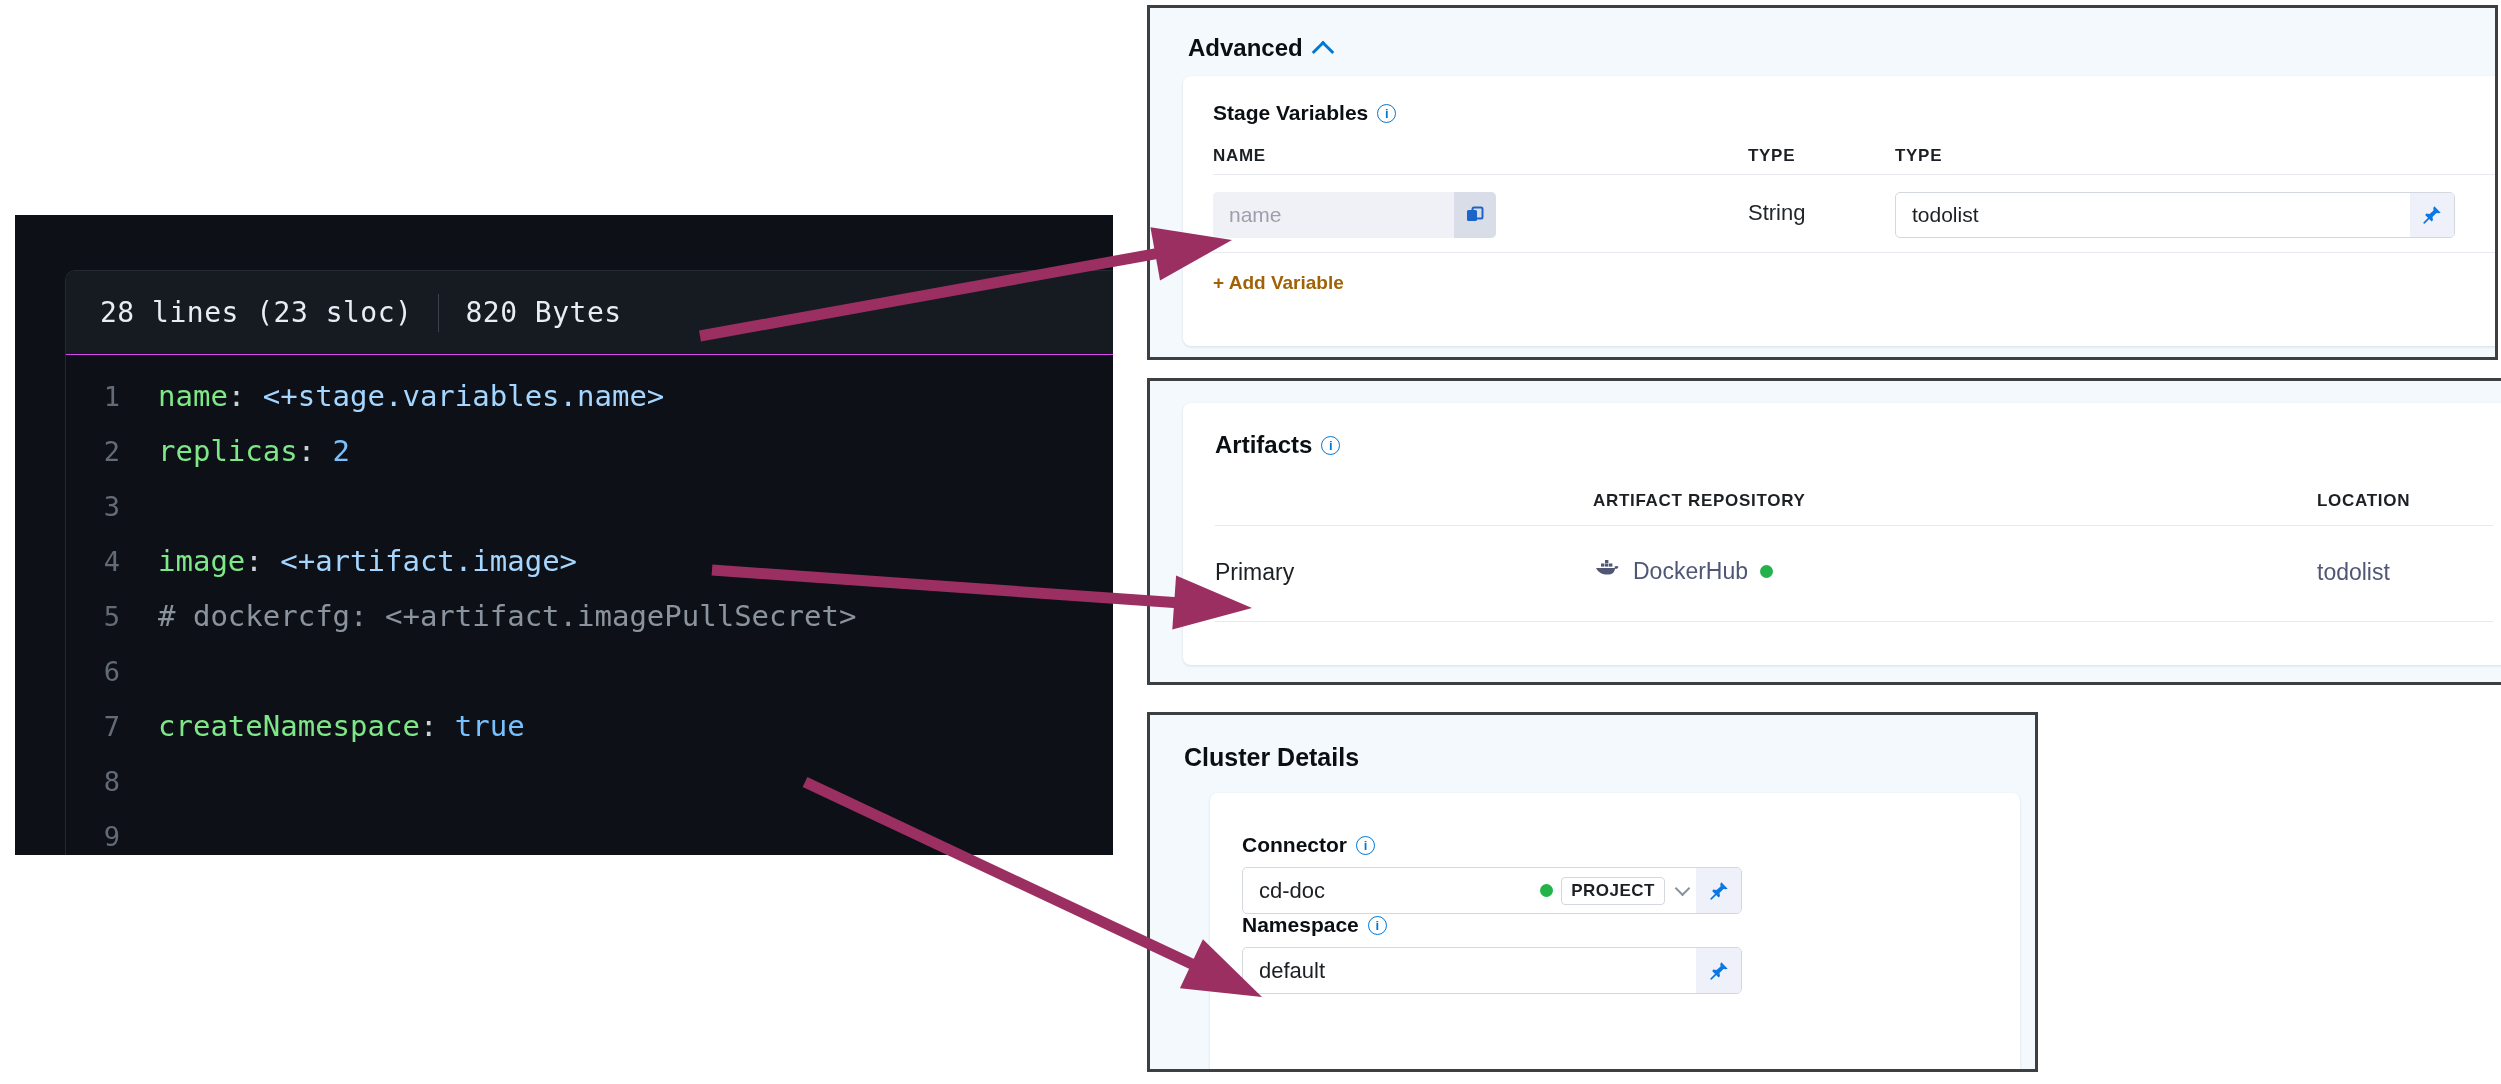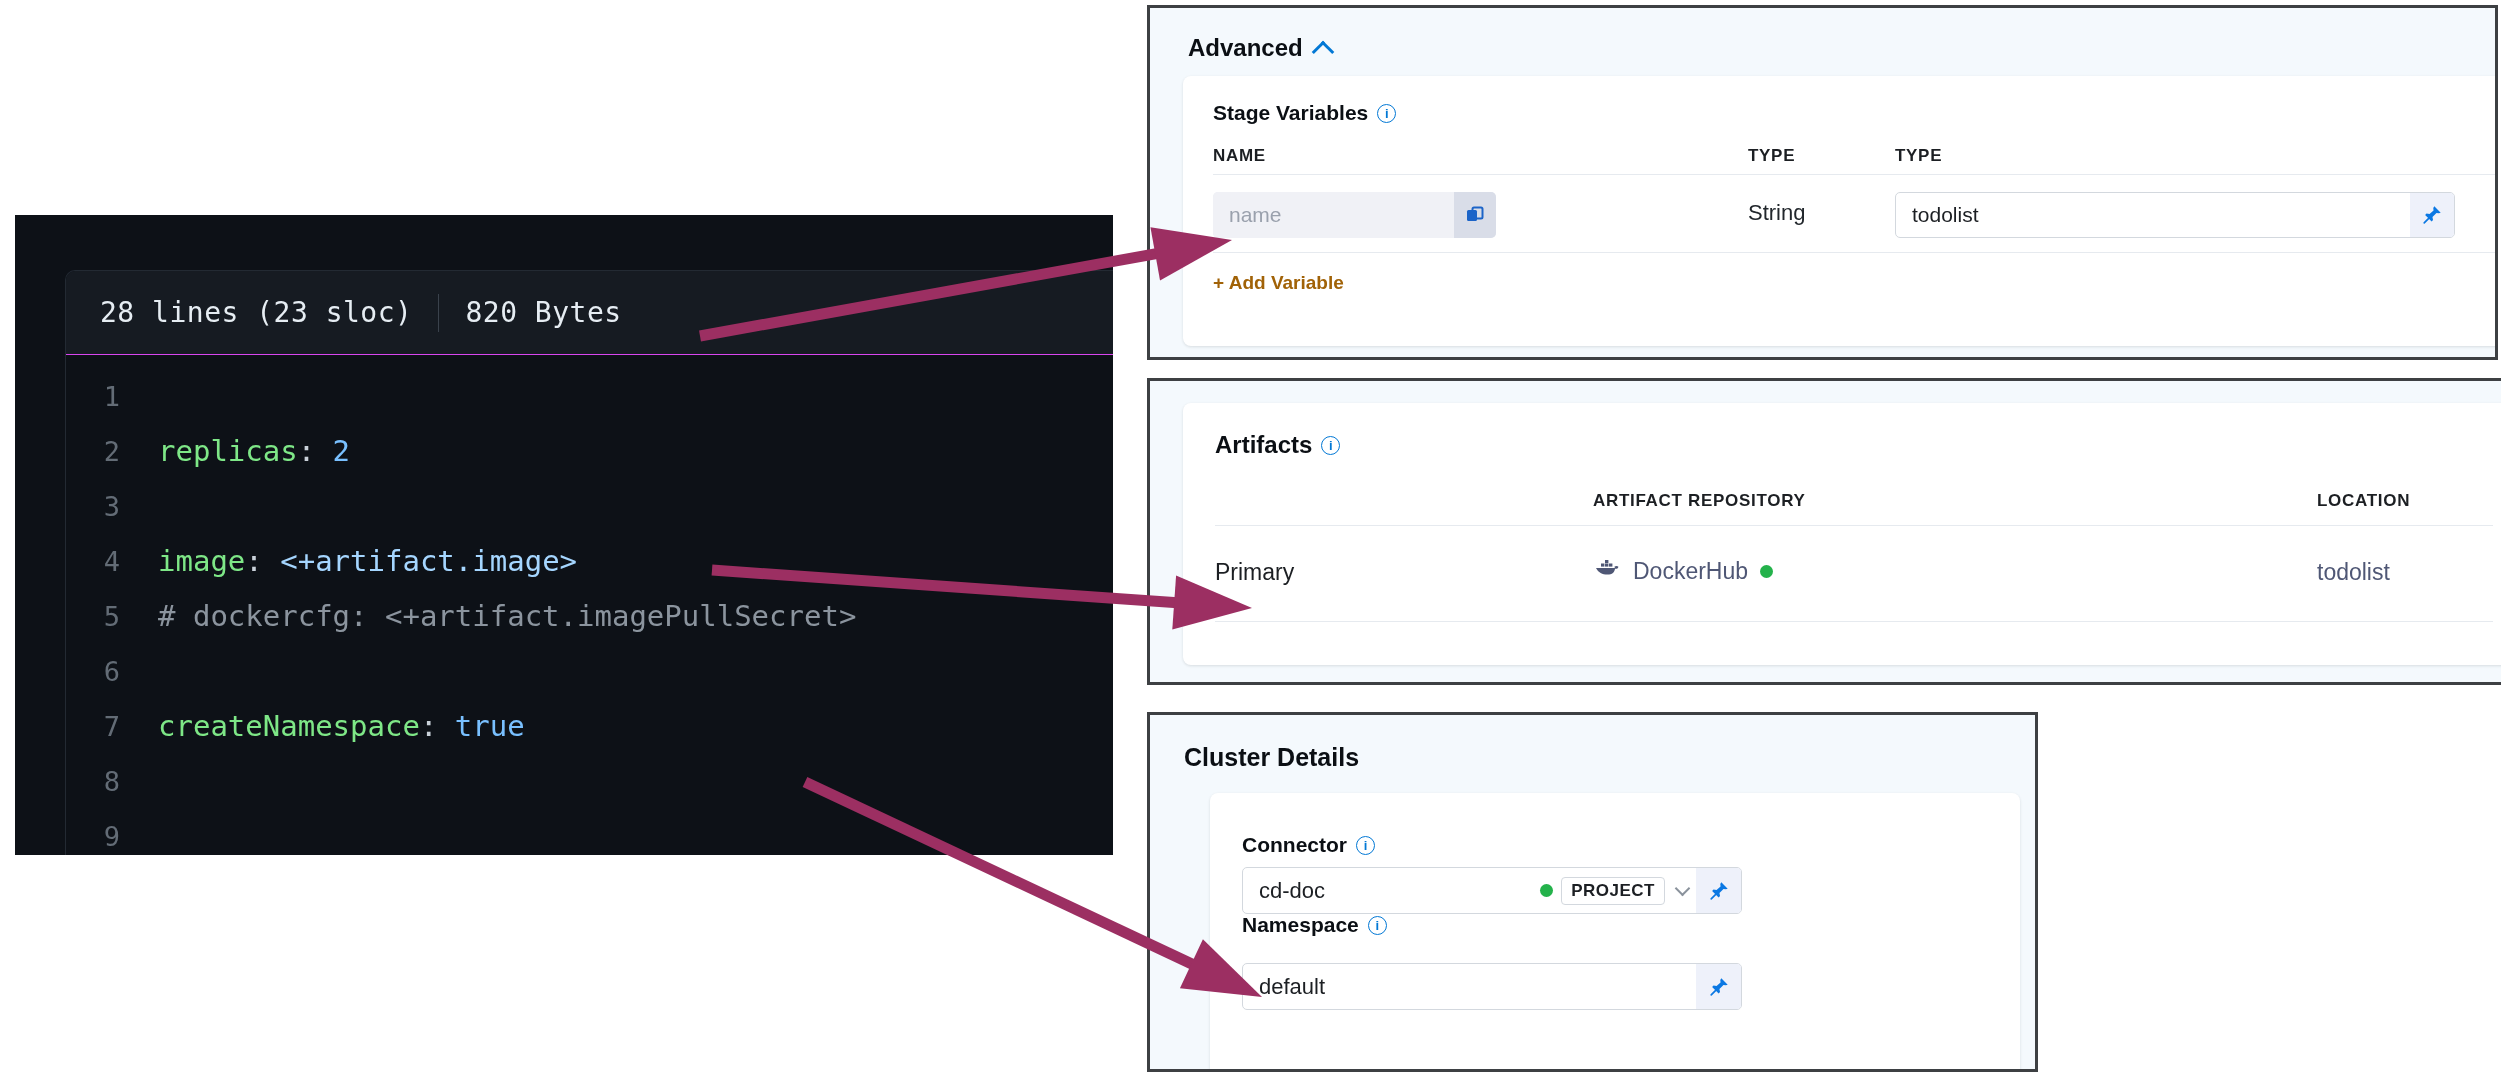--- a/index.html
+++ b/index.html
@@ -282,6 +282,7 @@
       <div class="code-body" id="code-body">
           <div class="code-line">
             <span class="ln">1</span>
+            <span class="ltxt"><span class="tok-key">name</span><span class="tok-punc">: </span><span class="tok-str">&lt;+stage.variables.name&gt;</span></span>
           </div>
           <div class="code-line">
             <span class="ln">2</span>

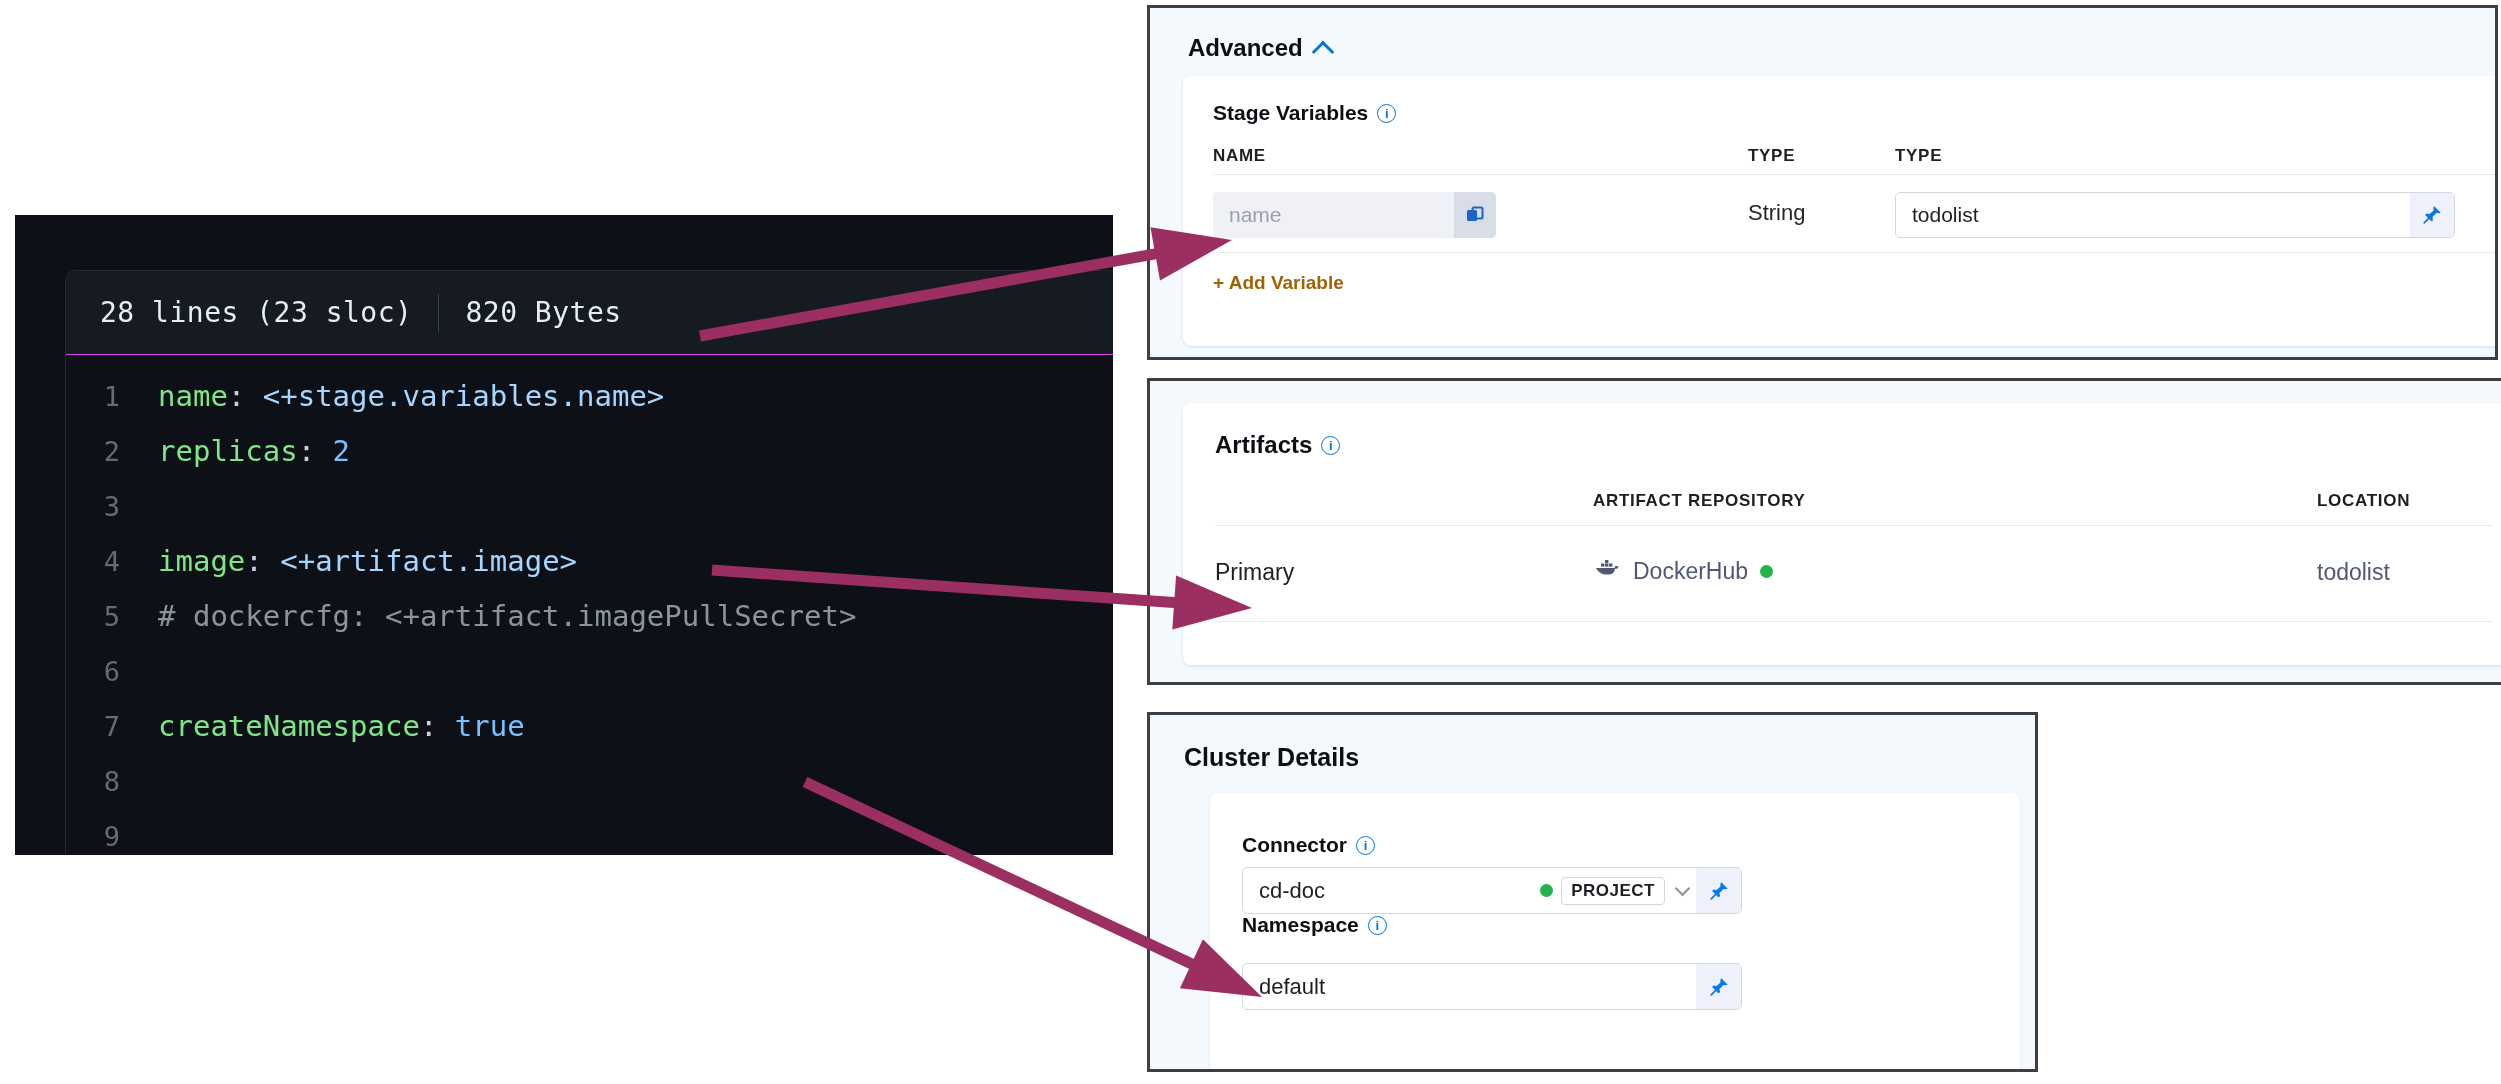--- a/index.html
+++ b/index.html
@@ -236,7 +236,7 @@
     background: #fff; display: flex; align-items: stretch; overflow: hidden;
   }
   .inp-connector { top: 74px; }
-  .inp-namespace { top: 170px; text-align: center; }
+  .inp-namespace { top: 154px; text-align: center; }
   .inp .i-txt {
     flex: 1; display: flex; align-items: center; padding-left: 16px;
     font-size: 22px; color: #1c1f23;

